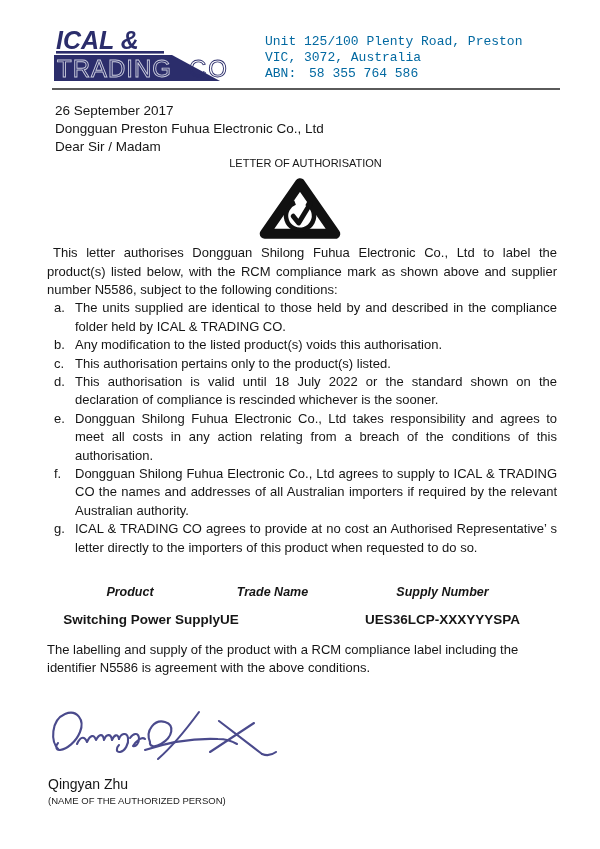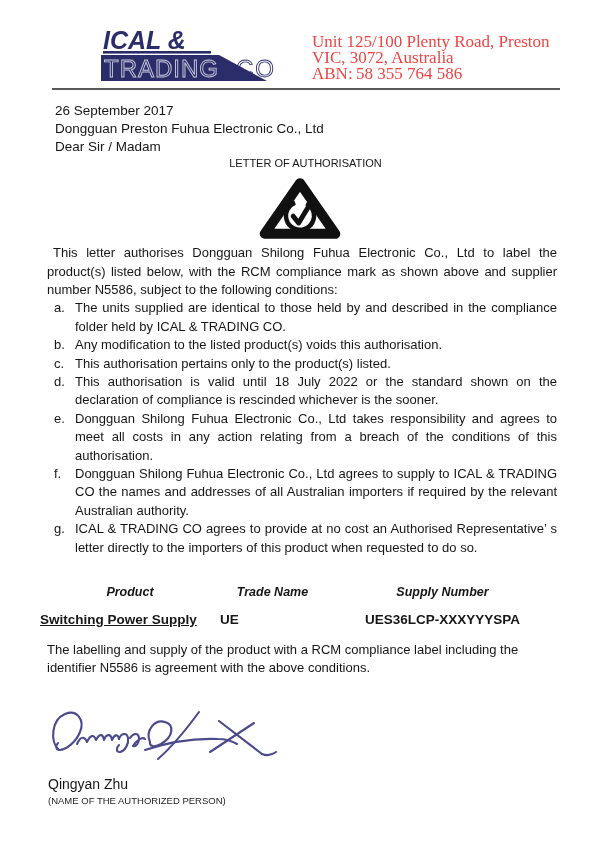--- a/index.html
+++ b/index.html
@@ -9,7 +9,7 @@
     position:relative;overflow:hidden;box-sizing:border-box;
   }
   
-  .letterhead{display:flex;align-items:flex-end;padding:27px 40px 0 54px;gap:15px;margin-left:47px;}
+  .letterhead{display:flex;align-items:flex-end;padding:27px 40px 0 54px;gap:15px;}
   .logo-svg{flex:0 0 auto;}
   .address{font-family:Liberation Serif, serif;font-size:17px;line-height:16px;padding-top:7px;color:#ef4444;}
   .abn-row{display:flex;}

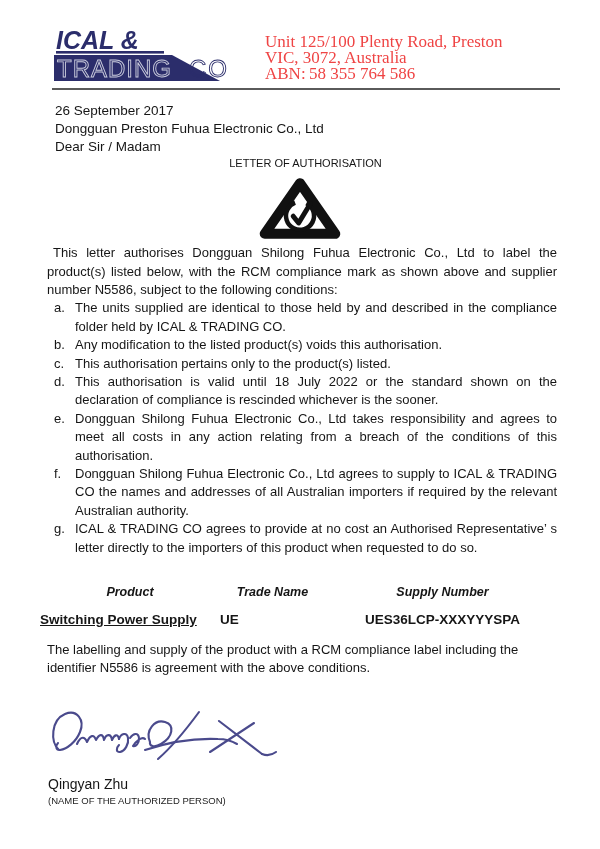--- a/index.html
+++ b/index.html
@@ -11,7 +11,7 @@
   
   .letterhead{display:flex;align-items:flex-end;padding:27px 40px 0 54px;gap:15px;}
   .logo-svg{flex:0 0 auto;}
-  .address{font-family:Liberation Serif, serif;font-size:17px;line-height:16px;padding-top:7px;color:#ef4444;}
+  .address{font-family:Liberation Mono, monospace;font-size:13px;line-height:16px;padding-top:7px;color:#0369a1;}
   .abn-row{display:flex;}
   .abn-label{width:44px;}
   .head-rule{border:none;border-top:2px solid var(--rule,#5a5a5a);margin:6px 40px 0 52px;}

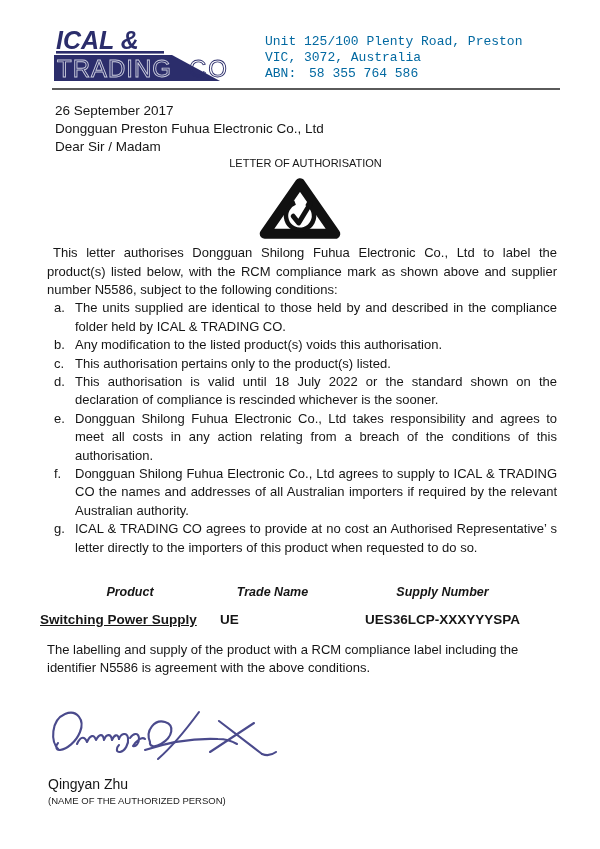--- a/index.html
+++ b/index.html
@@ -37,7 +37,7 @@
   .ptable-head{font-weight:bold;font-style:italic;font-size:12.5px;}
   .ptable-head .cell{text-align:center;}
   .ptable-row{margin-top:12px;font-weight:bold;font-size:13.5px;line-height:18.5px;}
-  .ptable-row .cell-product{text-align:left;text-decoration:underline;}
+  .ptable-row .cell-product{text-align:right;}
   .ptable-row .cell-trade{}
   .ptable-row .cell-model{text-align:center;}
 

